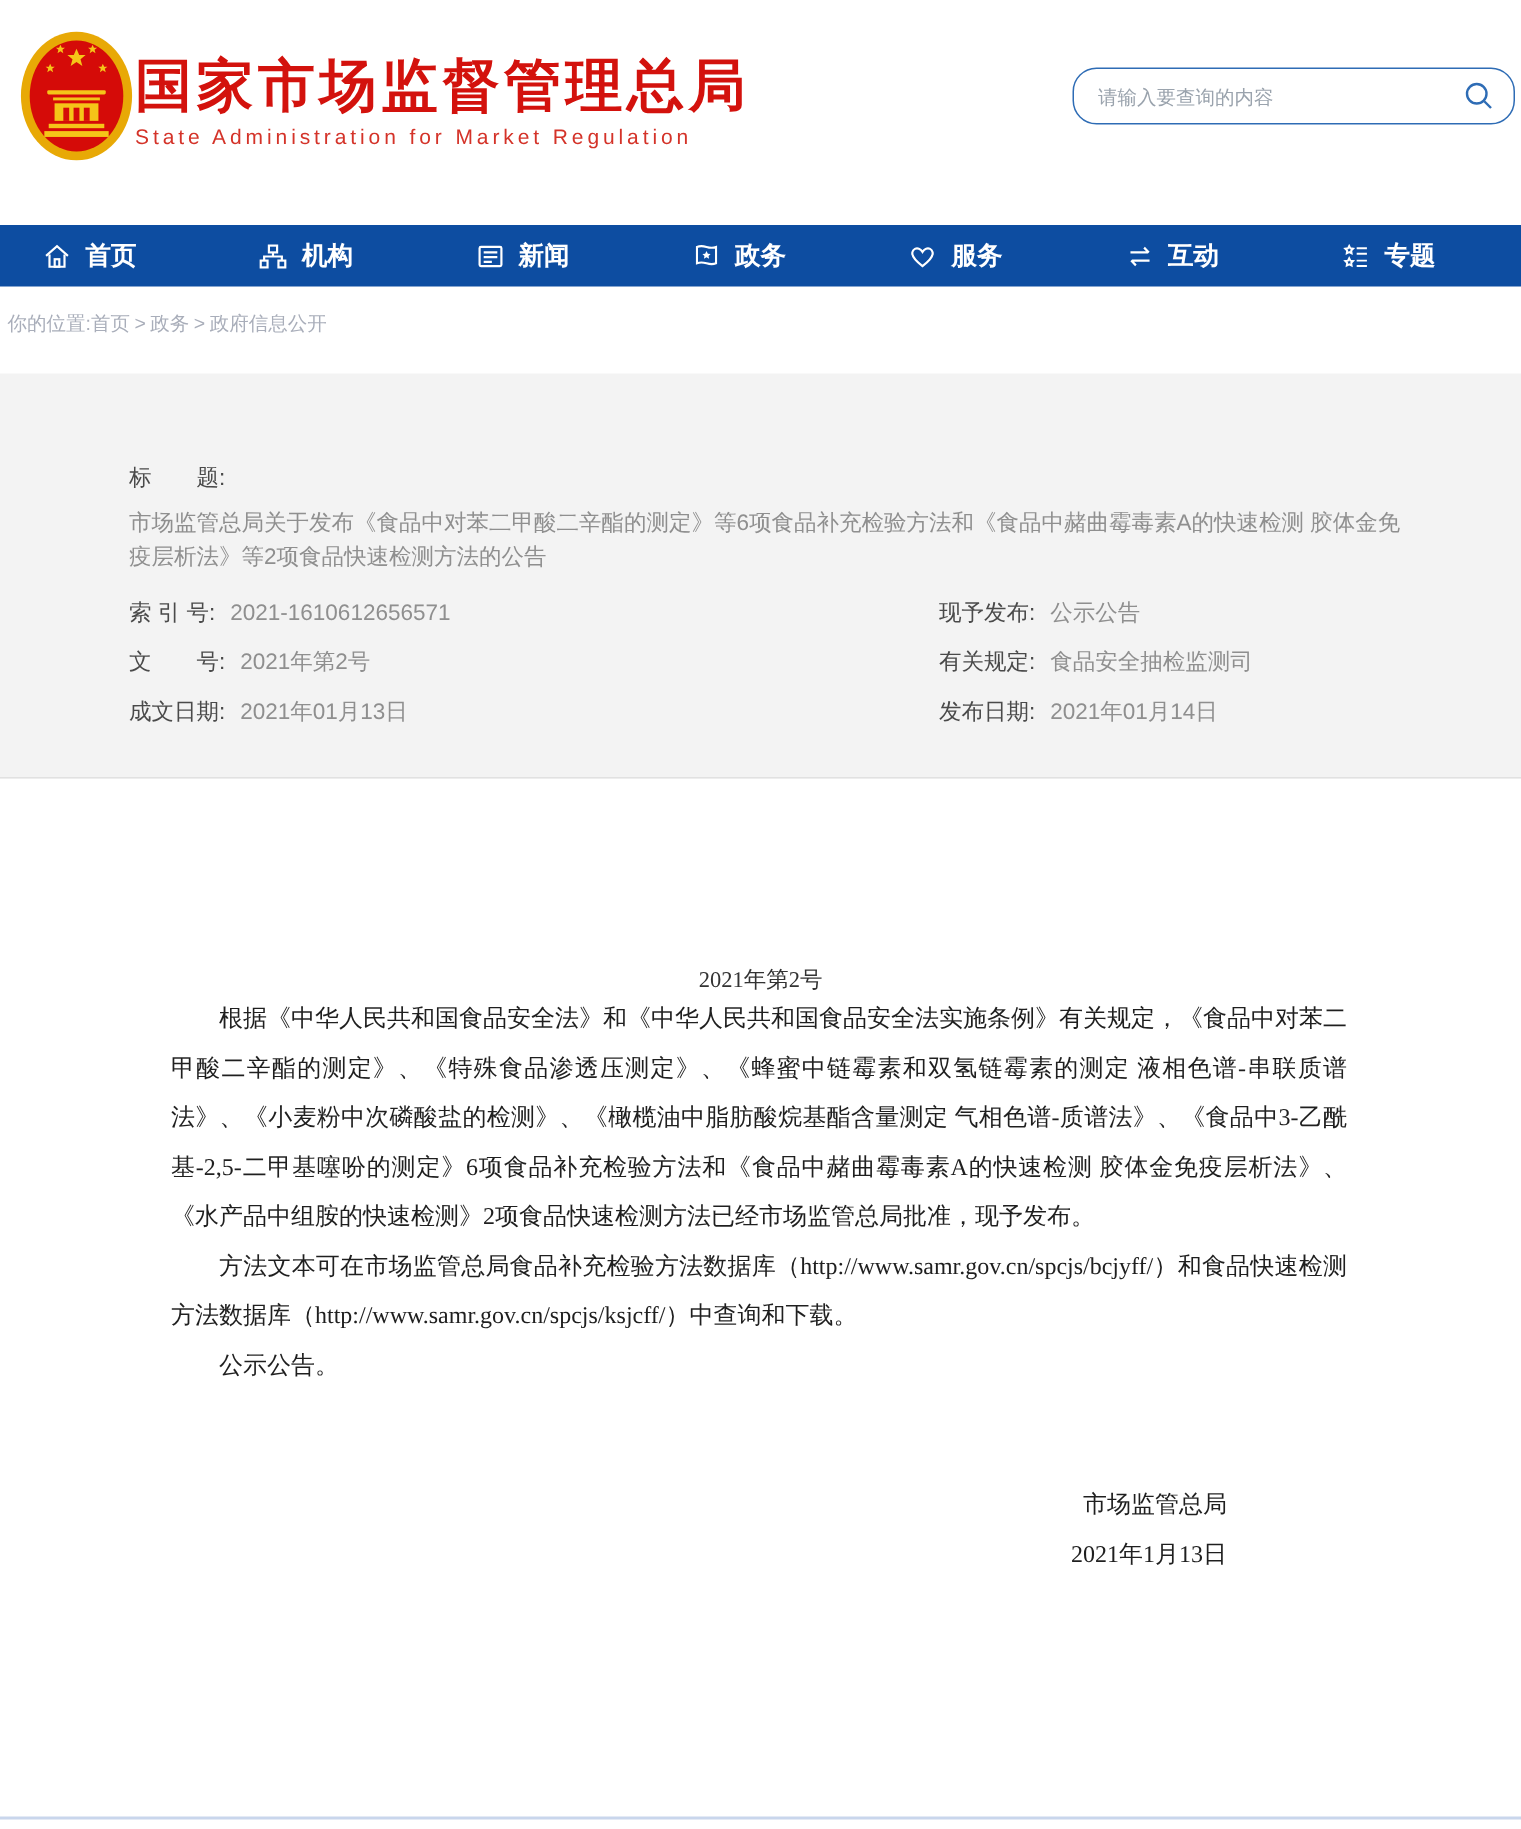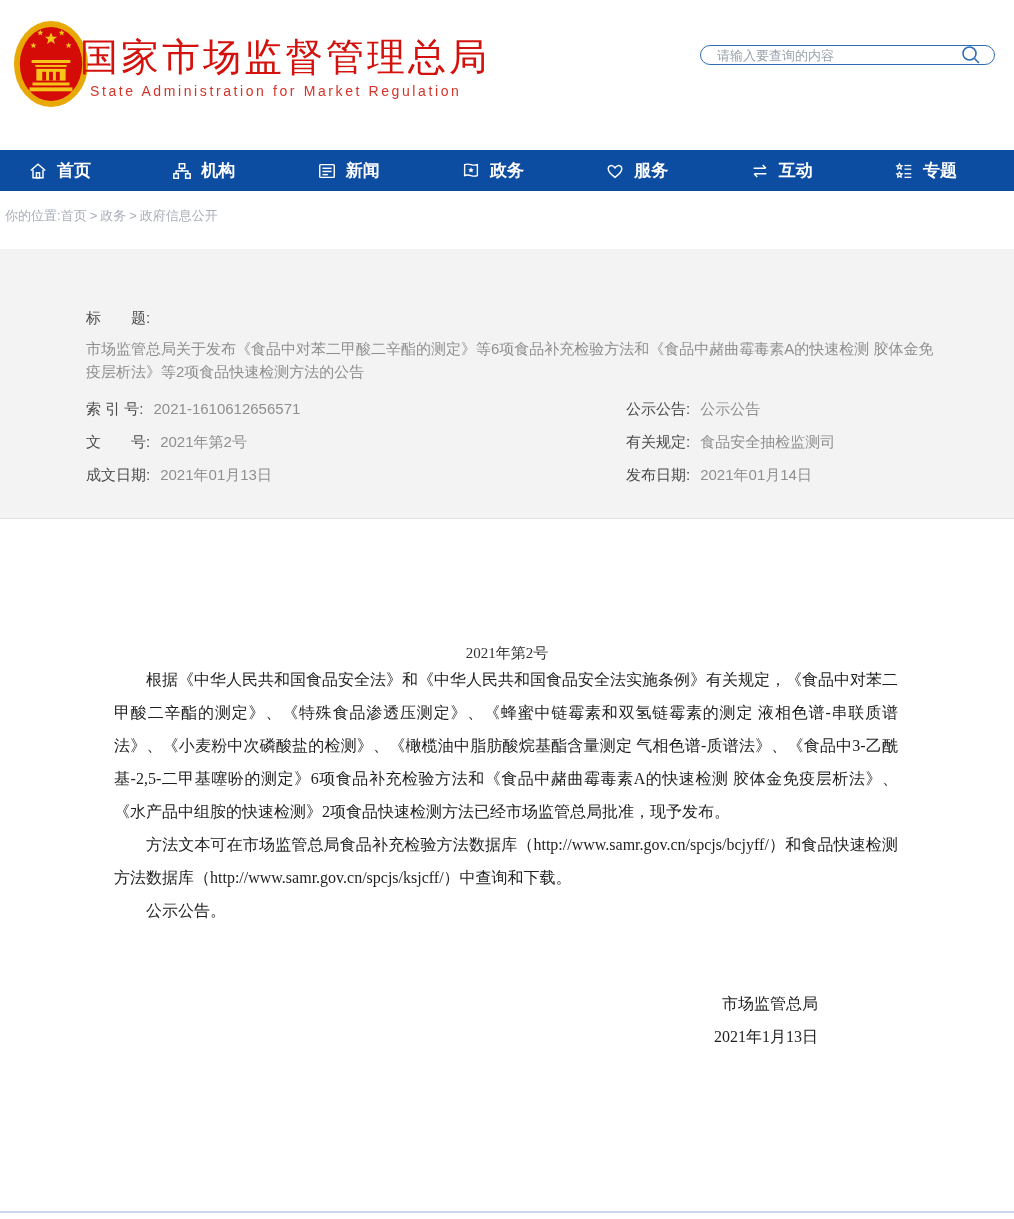--- a/index.html
+++ b/index.html
@@ -10,7 +10,7 @@
   
   .header { position:relative; height:150px; background:#fff; }
   .logo { position:absolute; left:12px; top:18px; width:78px; height:92px; cursor:pointer; }
-  .site-title { position:absolute; left:80px; top:32px; font-size:38px; font-weight:normal;
+  .site-title { position:absolute; left:90px; top:32px; font-size:38px; font-weight:bold;
     color:#d3120d; letter-spacing:3px; white-space:nowrap;text-align:right; }
   .site-subtitle { position:absolute; left:90px; top:83px; font-size:14px; color:#d43329;
     letter-spacing:2.6px; white-space:nowrap; }

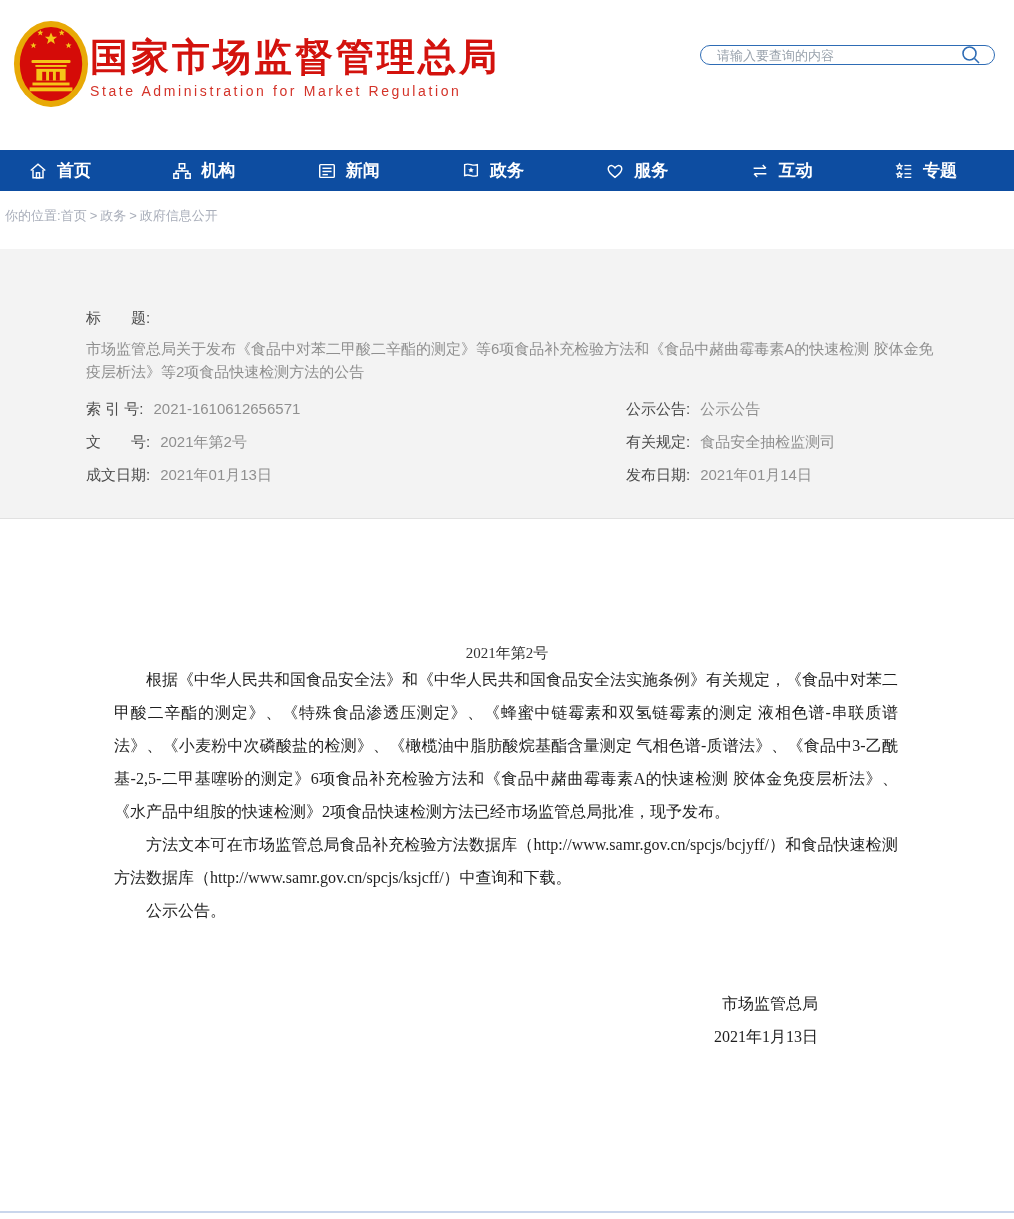--- a/index.html
+++ b/index.html
@@ -14,7 +14,7 @@
     color:#d3120d; letter-spacing:3px; white-space:nowrap;text-align:right; }
   .site-subtitle { position:absolute; left:90px; top:83px; font-size:14px; color:#d43329;
     letter-spacing:2.6px; white-space:nowrap; }
-  .search-box { position:absolute; right:19px; top:45px; width:295px; height:20px;
+  .search-box { position:absolute; right:4px; top:45px; width:295px; height:38px;
     border:1px solid #2e6cb5; border-radius:16px; background:#fff;
     display:flex; align-items:center; padding:0 12px 0 16px; }
   .search-box input { flex:1; border:none; outline:none; font-size:13px; color:#333;

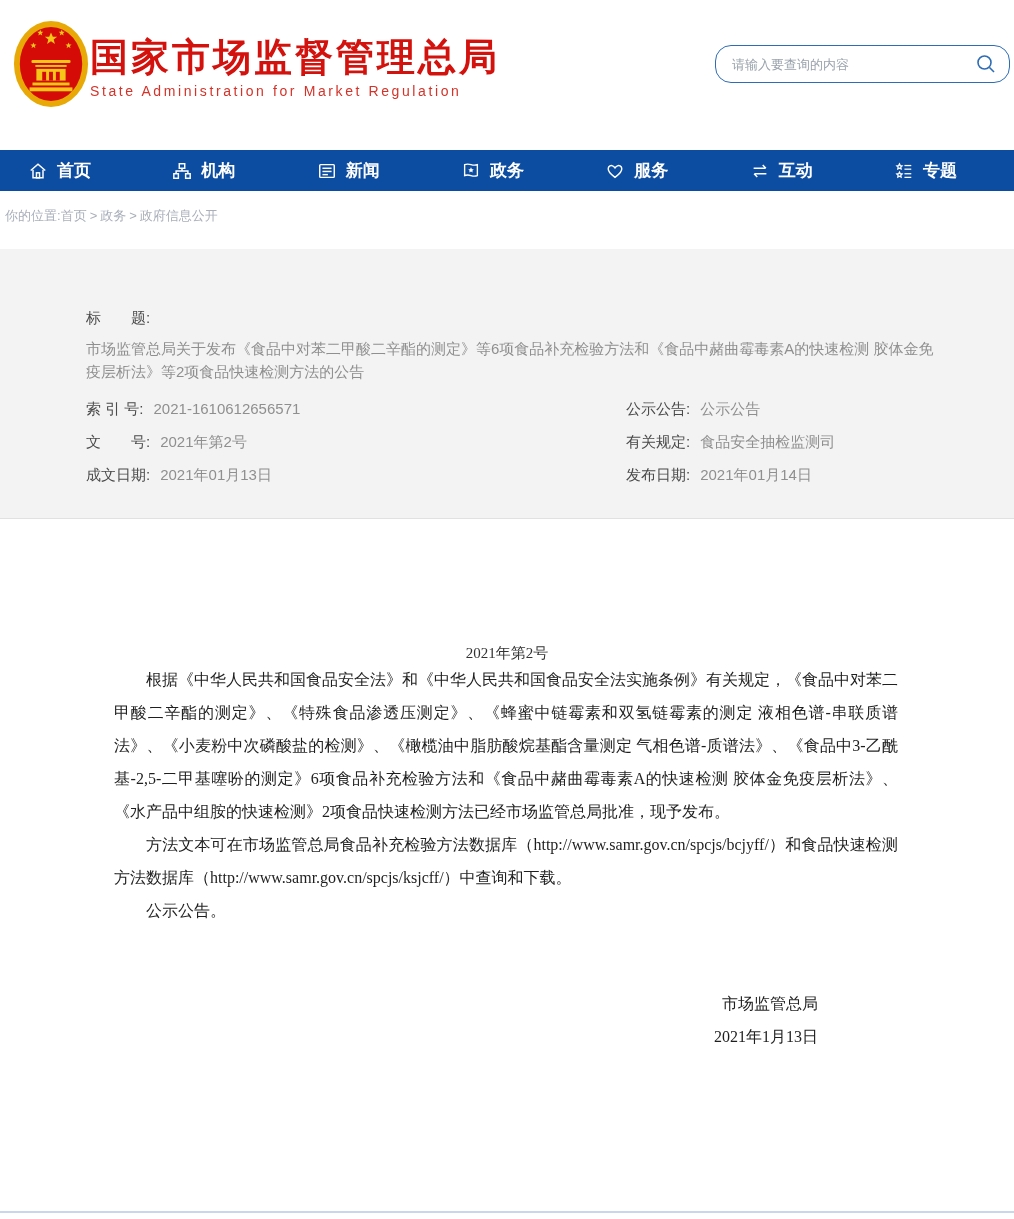--- a/index.html
+++ b/index.html
@@ -206,7 +206,7 @@
       </div>
       <div>
         <div class="meta-row">
-          <span class="lbl">公示公告:</span><span class="val">公示公告</span>
+          <span class="lbl">现予发布:</span><span class="val">公示公告</span>
         </div>
         <div class="meta-row">
           <span class="lbl">有关规定:</span><span class="val">食品安全抽检监测司</span>

